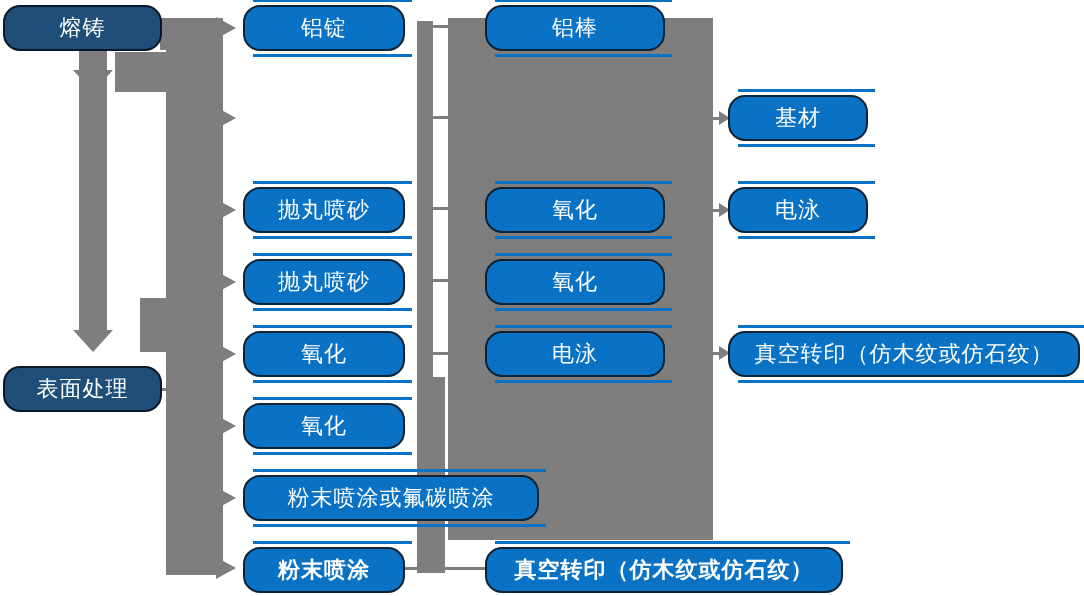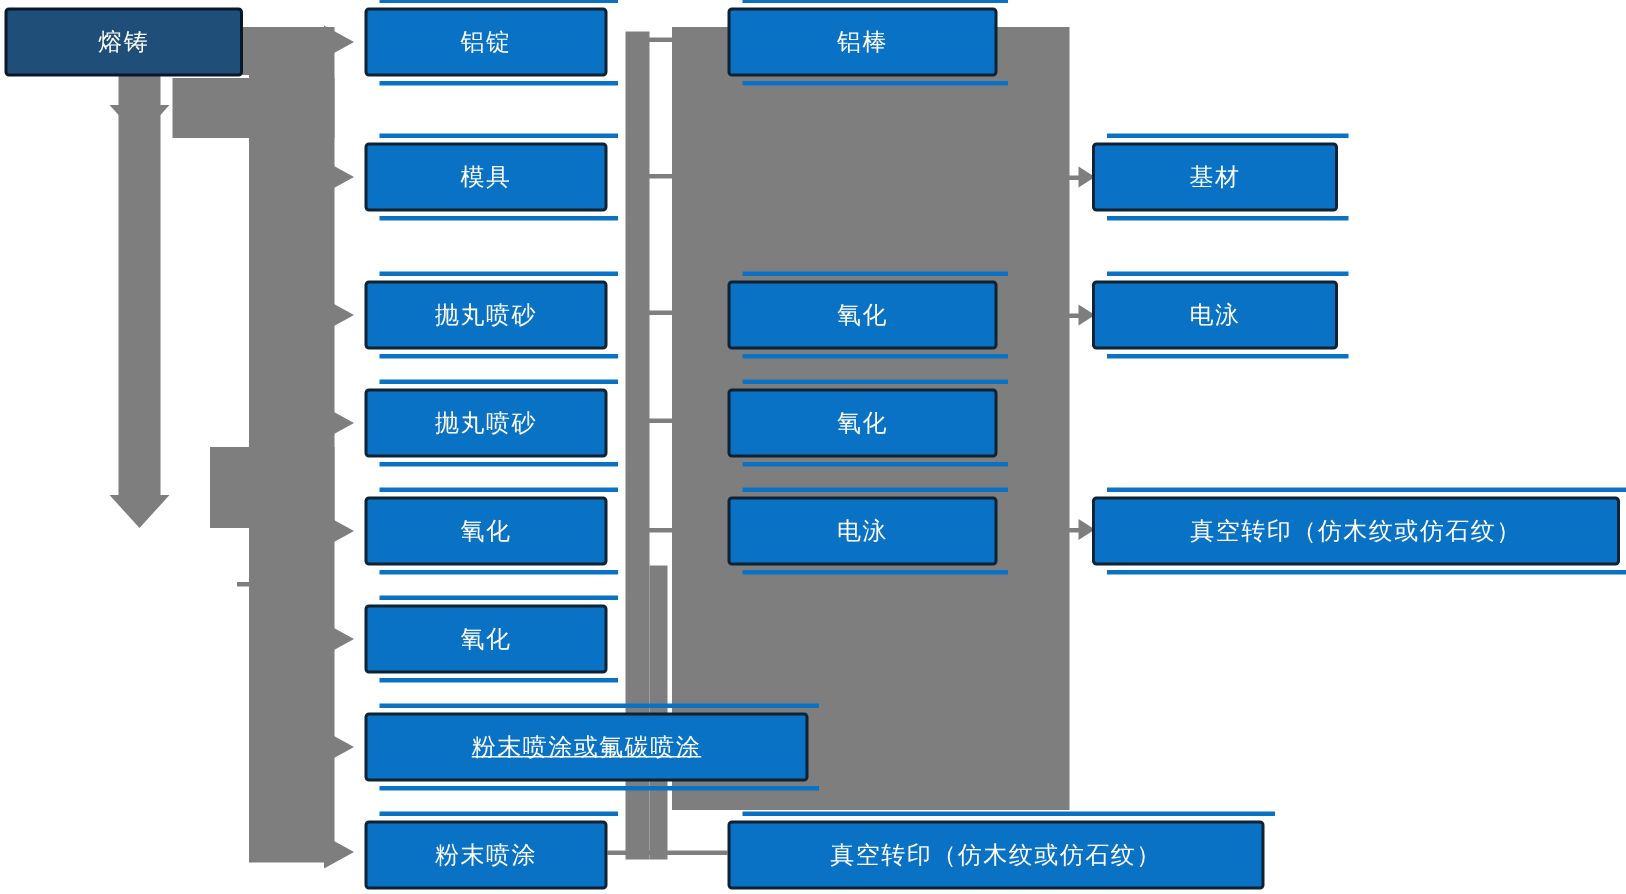--- a/index.html
+++ b/index.html
@@ -54,7 +54,7 @@
     position:absolute;height:46px;z-index:2;box-sizing:border-box;
     display:flex;align-items:center;justify-content:center;
     background:var(--node-fill);border:2px solid var(--node-border);
-    border-radius:3px;color:var(--text-color);font-size:16px;
+    border-radius:17px;color:var(--text-color);font-size:22px;
     letter-spacing:1px;white-space:nowrap;
   }
   .n.bright::before,.n.bright::after{

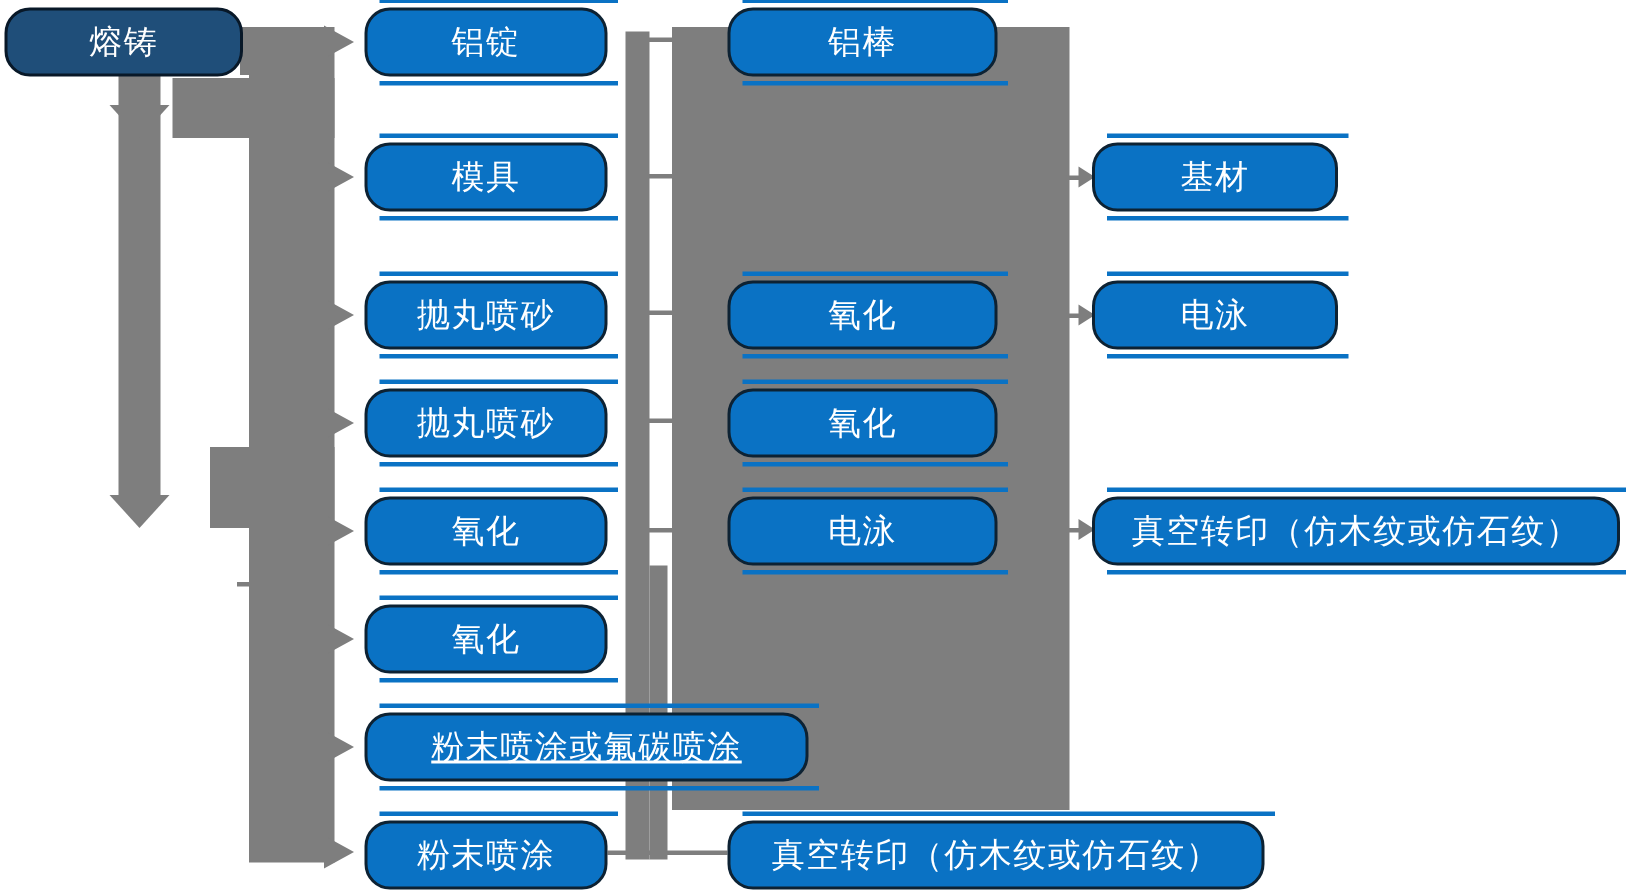--- a/index.html
+++ b/index.html
@@ -121,7 +121,6 @@
   <div class="n dark c1 r1" id="c1r1">熔铸</div>
 
   <div class="n bright c2 r1" id="c2r1">铝锭</div>
-  <div class="n bright c2 r2" id="c2r2">模具</div>
   <div class="n bright c2 r3" id="c2r3">抛丸喷砂</div>
   <div class="n bright c2 r4" id="c2r4">抛丸喷砂</div>
   <div class="n bright c2 r5" id="c2r5">氧化</div>

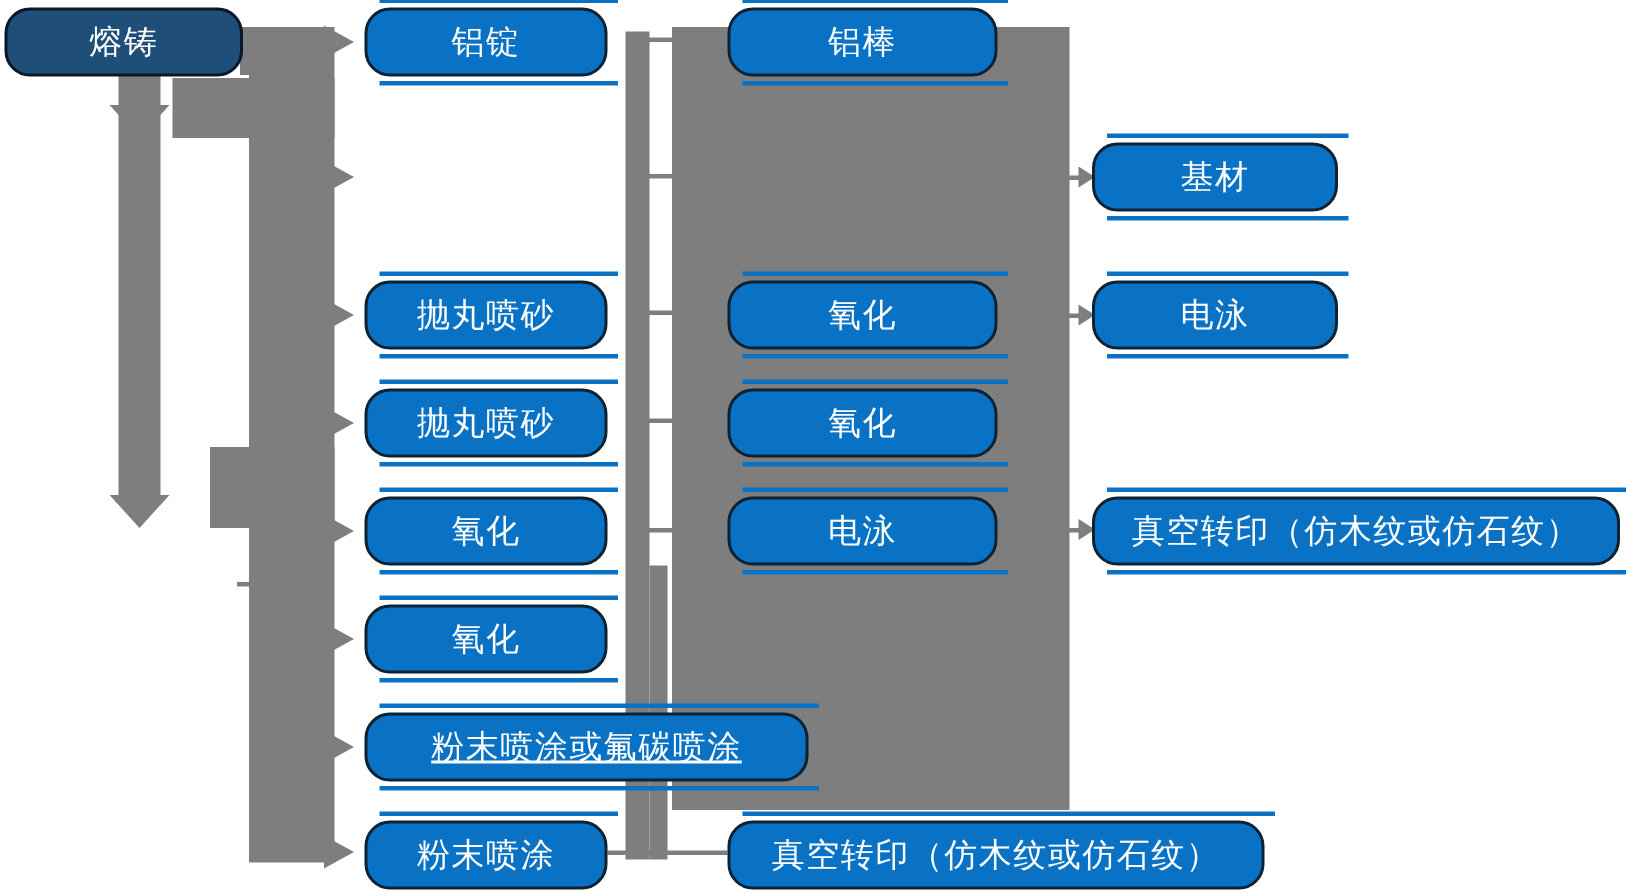--- a/index.html
+++ b/index.html
@@ -68,7 +68,7 @@
   .c1{left:3px;width:159px;}
   .c2{left:243px;width:162px;}
   .c3{left:485px;width:180px;}
-  .c4{left:728px;width:164px;}
+  .c4{left:728px;width:140px;}
   
   .r1{top:5px;} .r2{top:95px;} .r3{top:187px;} .r4{top:259px;}
   .r5{top:331px;} .r6{top:403px;} .r7{top:475px;} .r8{top:547px;}

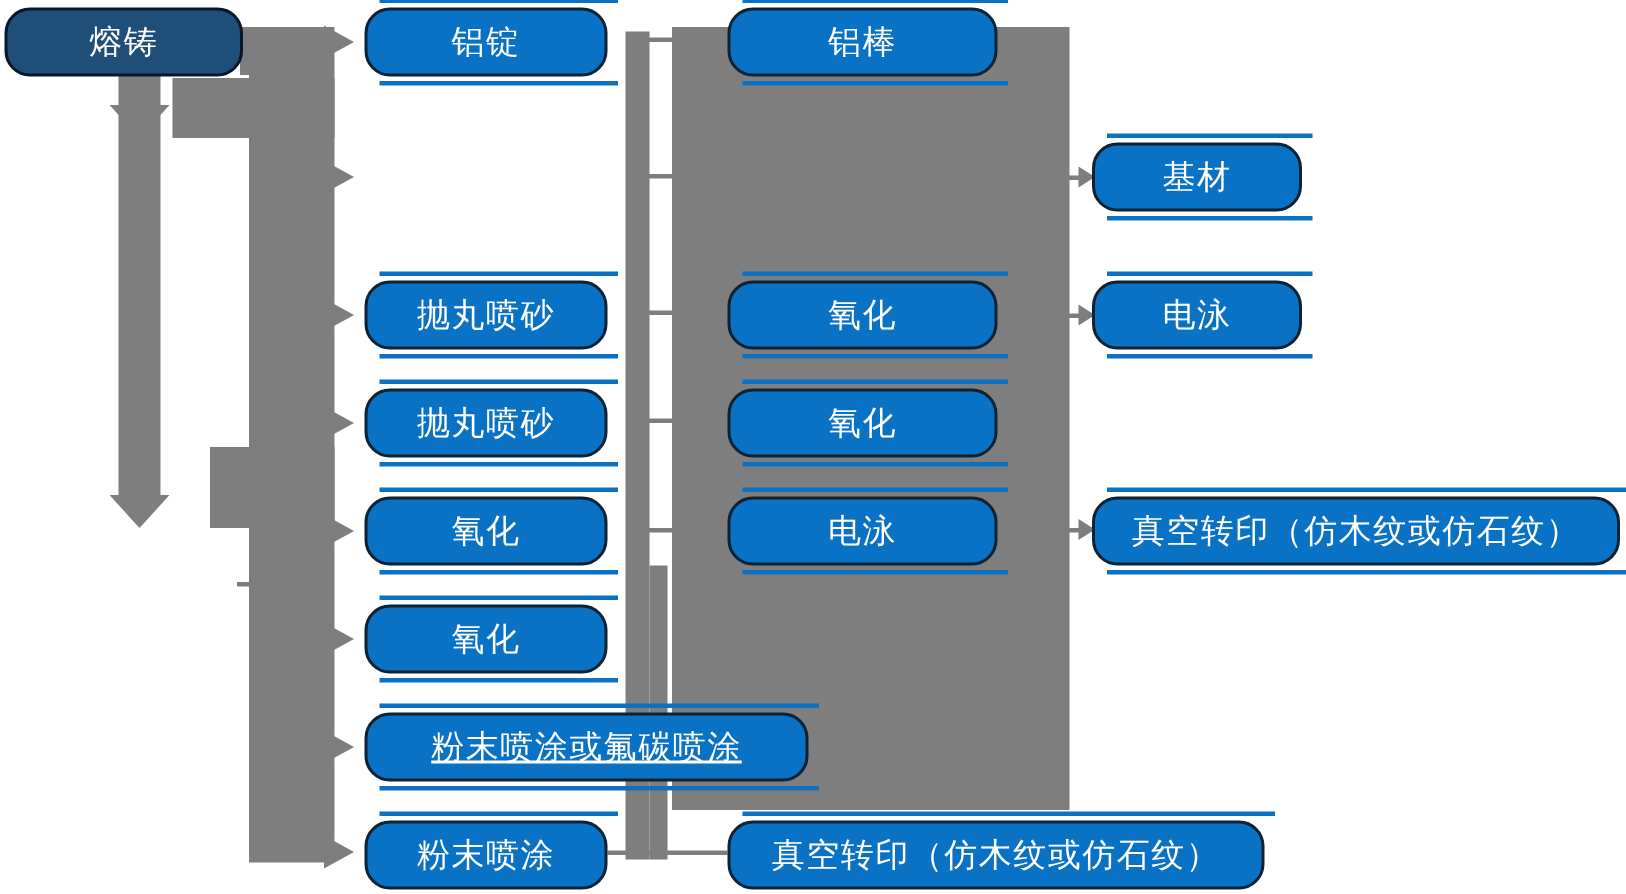--- a/index.html
+++ b/index.html
@@ -119,6 +119,7 @@
   <div class="arrow-right-sm pa" id="pa3"></div>
 
   <div class="n dark c1 r1" id="c1r1">熔铸</div>
+  <div class="n dark c1" id="c1r3">表面处理</div>
 
   <div class="n bright c2 r1" id="c2r1">铝锭</div>
   <div class="n bright c2 r3" id="c2r3">抛丸喷砂</div>

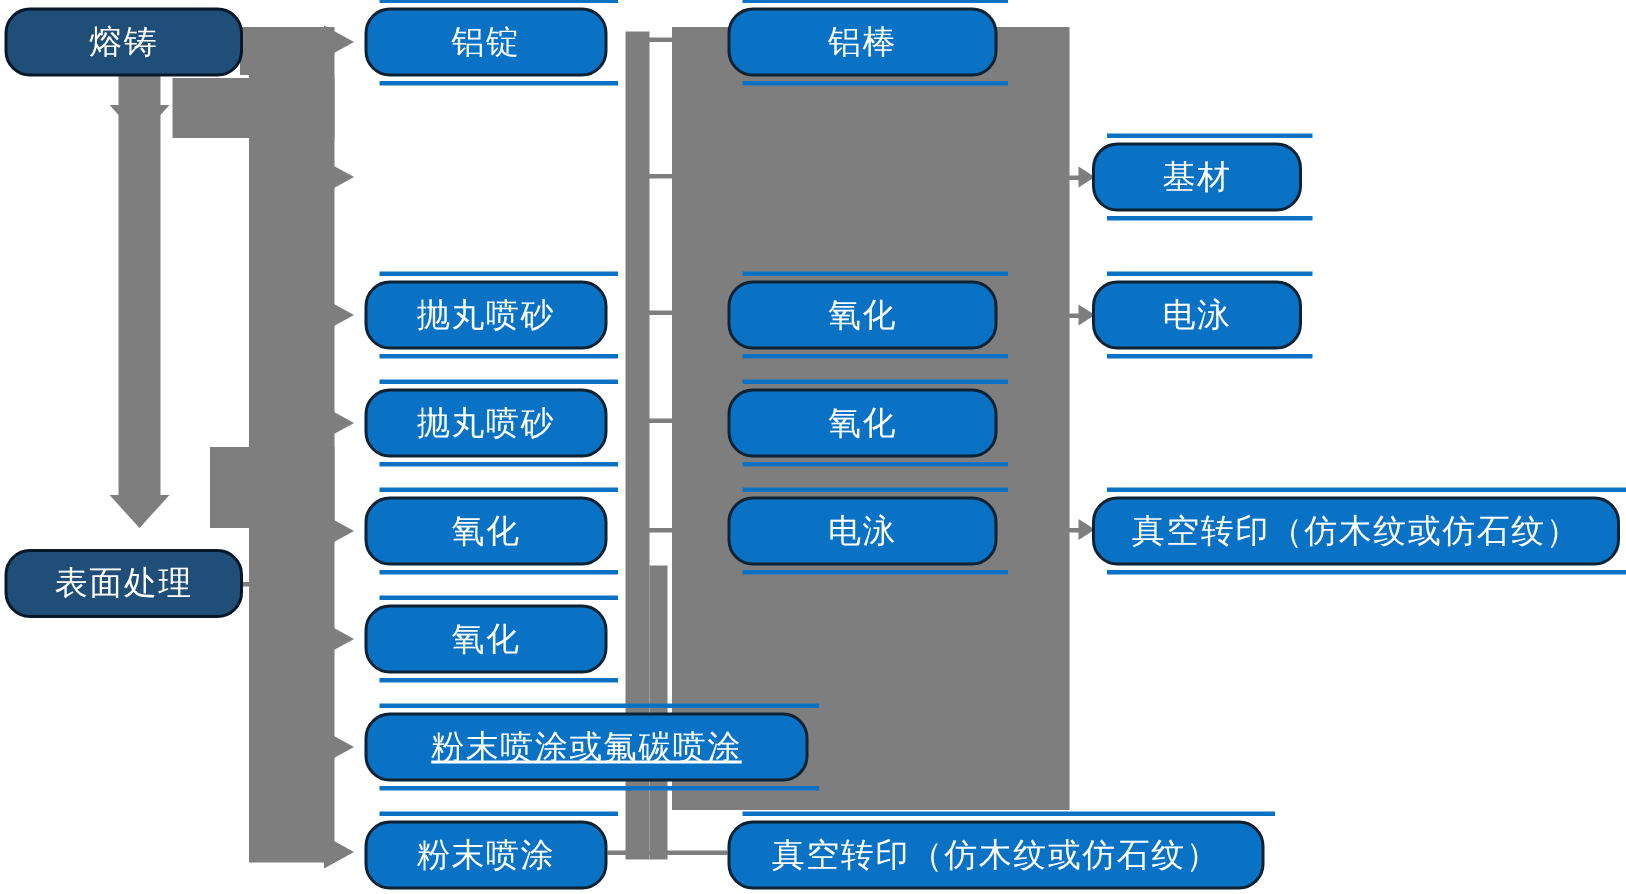--- a/index.html
+++ b/index.html
@@ -74,7 +74,7 @@
   .r5{top:331px;} .r6{top:403px;} .r7{top:475px;} .r8{top:547px;}
   
   #c1r3{top:366px;}
-  #c2r7{width:296px;text-decoration:underline;}
+  #c2r7{width:296px;}
   #c3r8{width:358px;}
   #c4r5{width:352px;}
 </style>

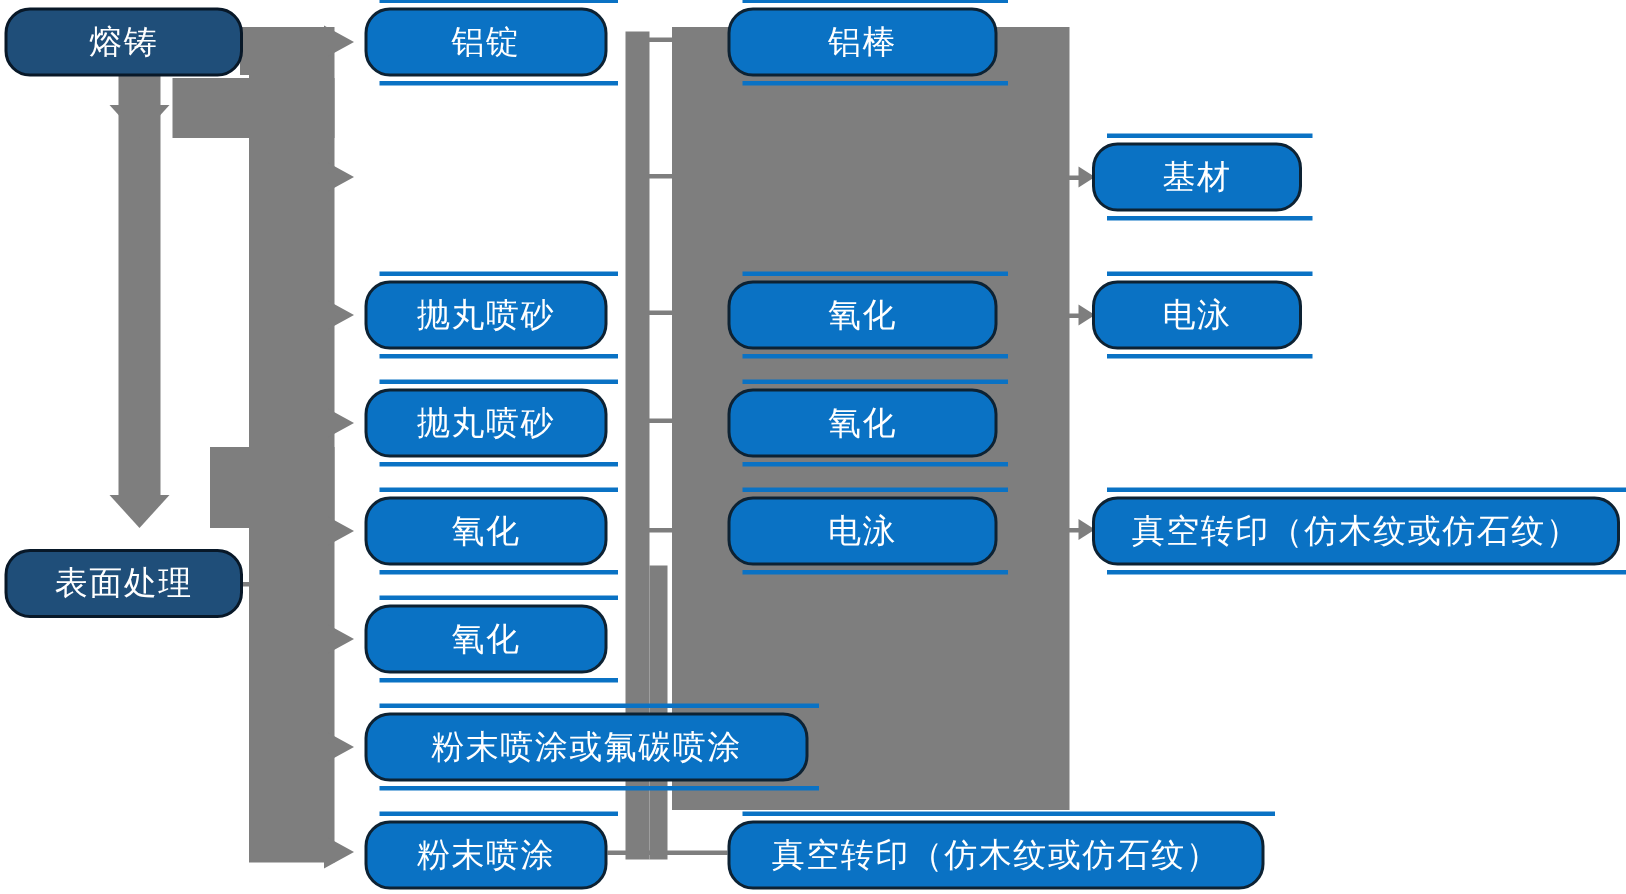--- a/index.html
+++ b/index.html
@@ -71,7 +71,7 @@
   .c4{left:728px;width:140px;}
   
   .r1{top:5px;} .r2{top:95px;} .r3{top:187px;} .r4{top:259px;}
-  .r5{top:331px;} .r6{top:403px;} .r7{top:475px;} .r8{top:547px;}
+  .r5{top:331px;} .r6{top:403px;} .r7{top:475px;} .r8{top:547px;font-weight:bold;}
   
   #c1r3{top:366px;}
   #c2r7{width:296px;}

